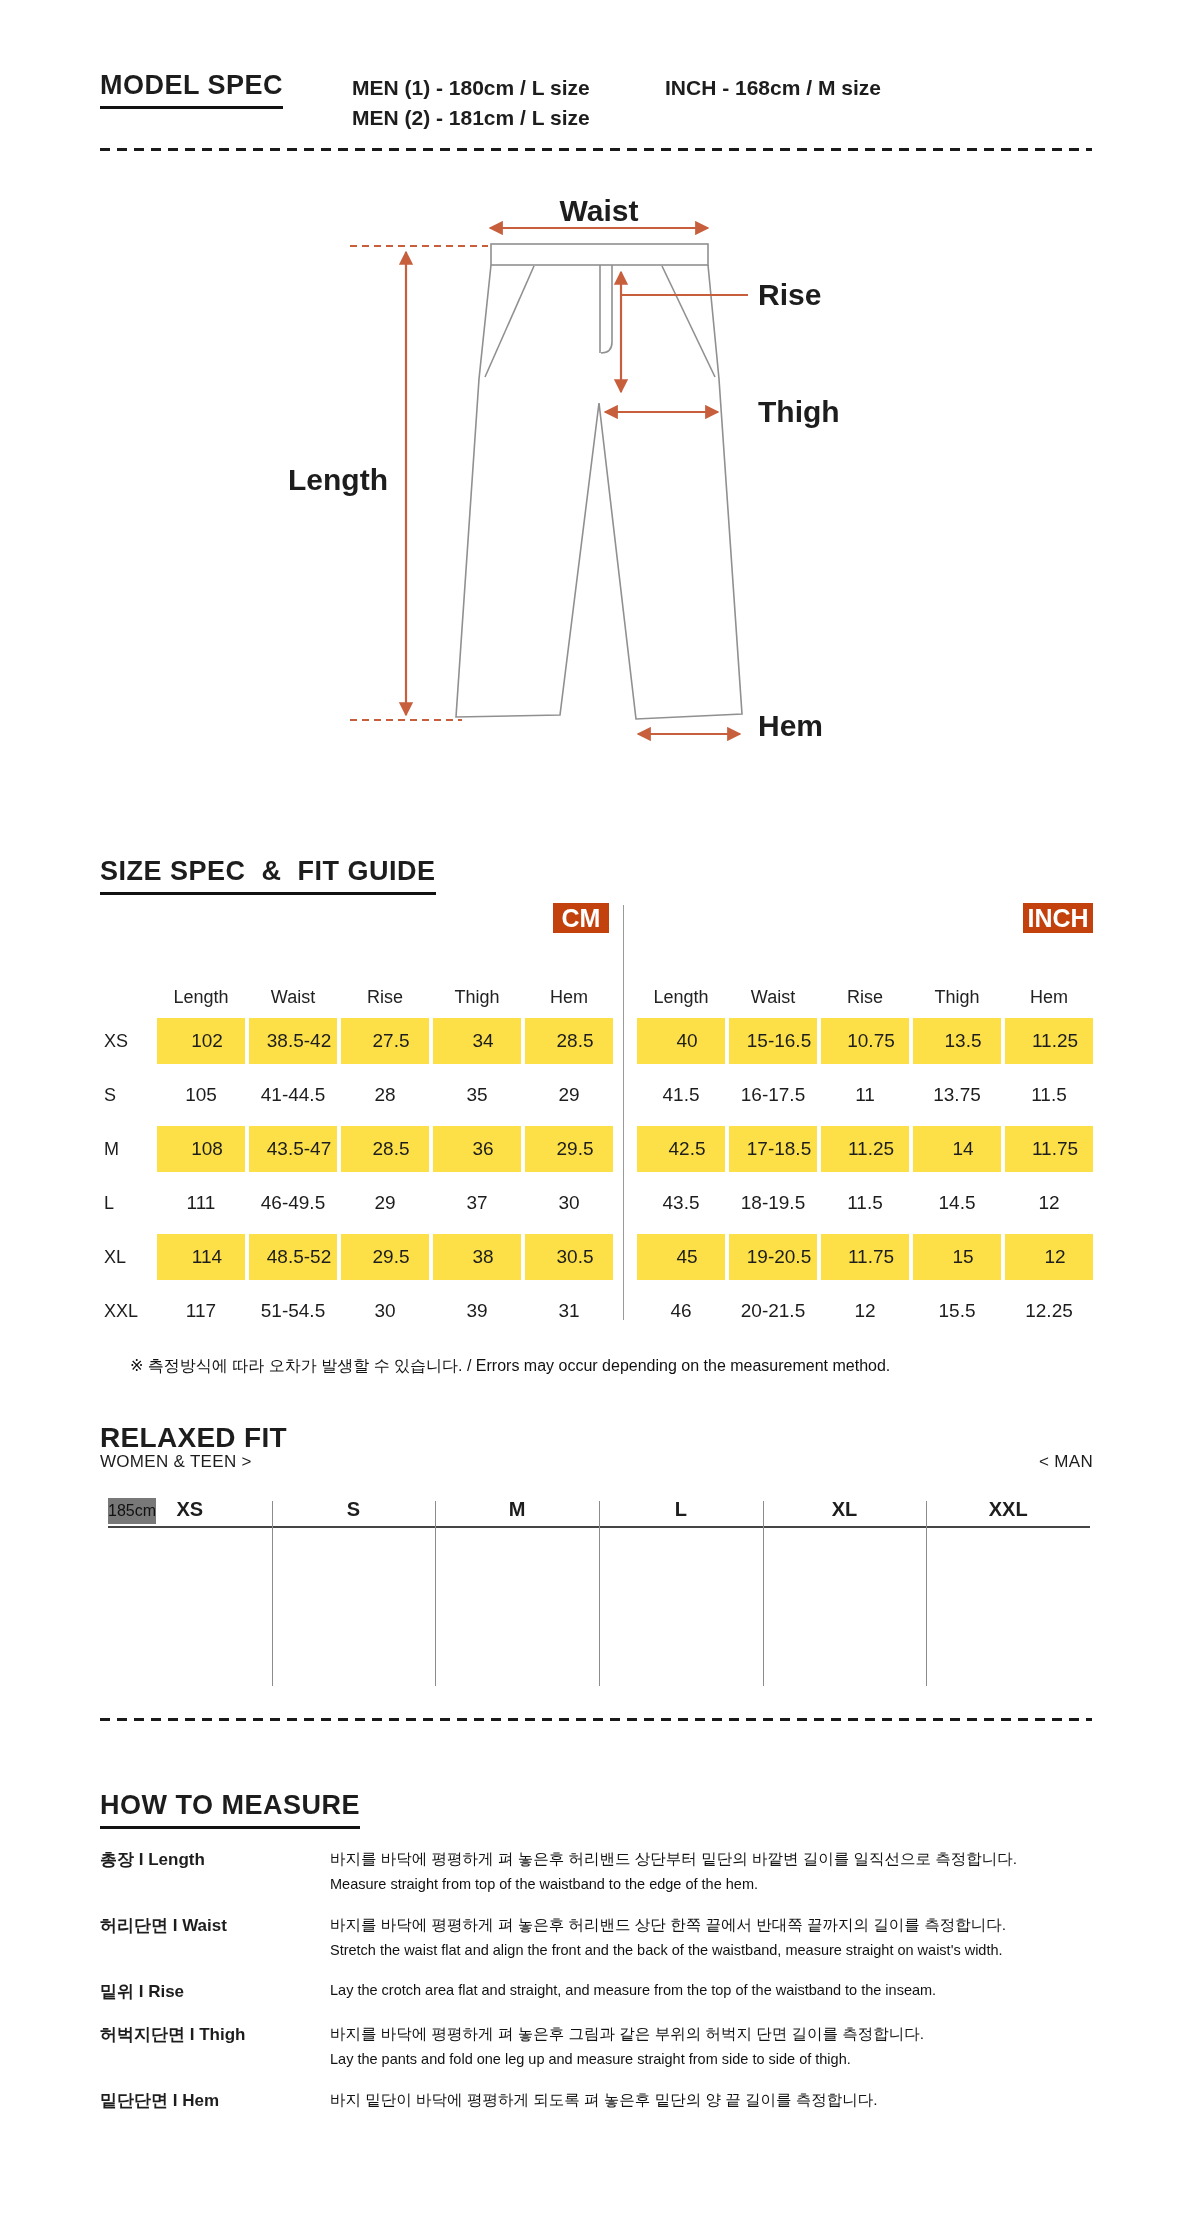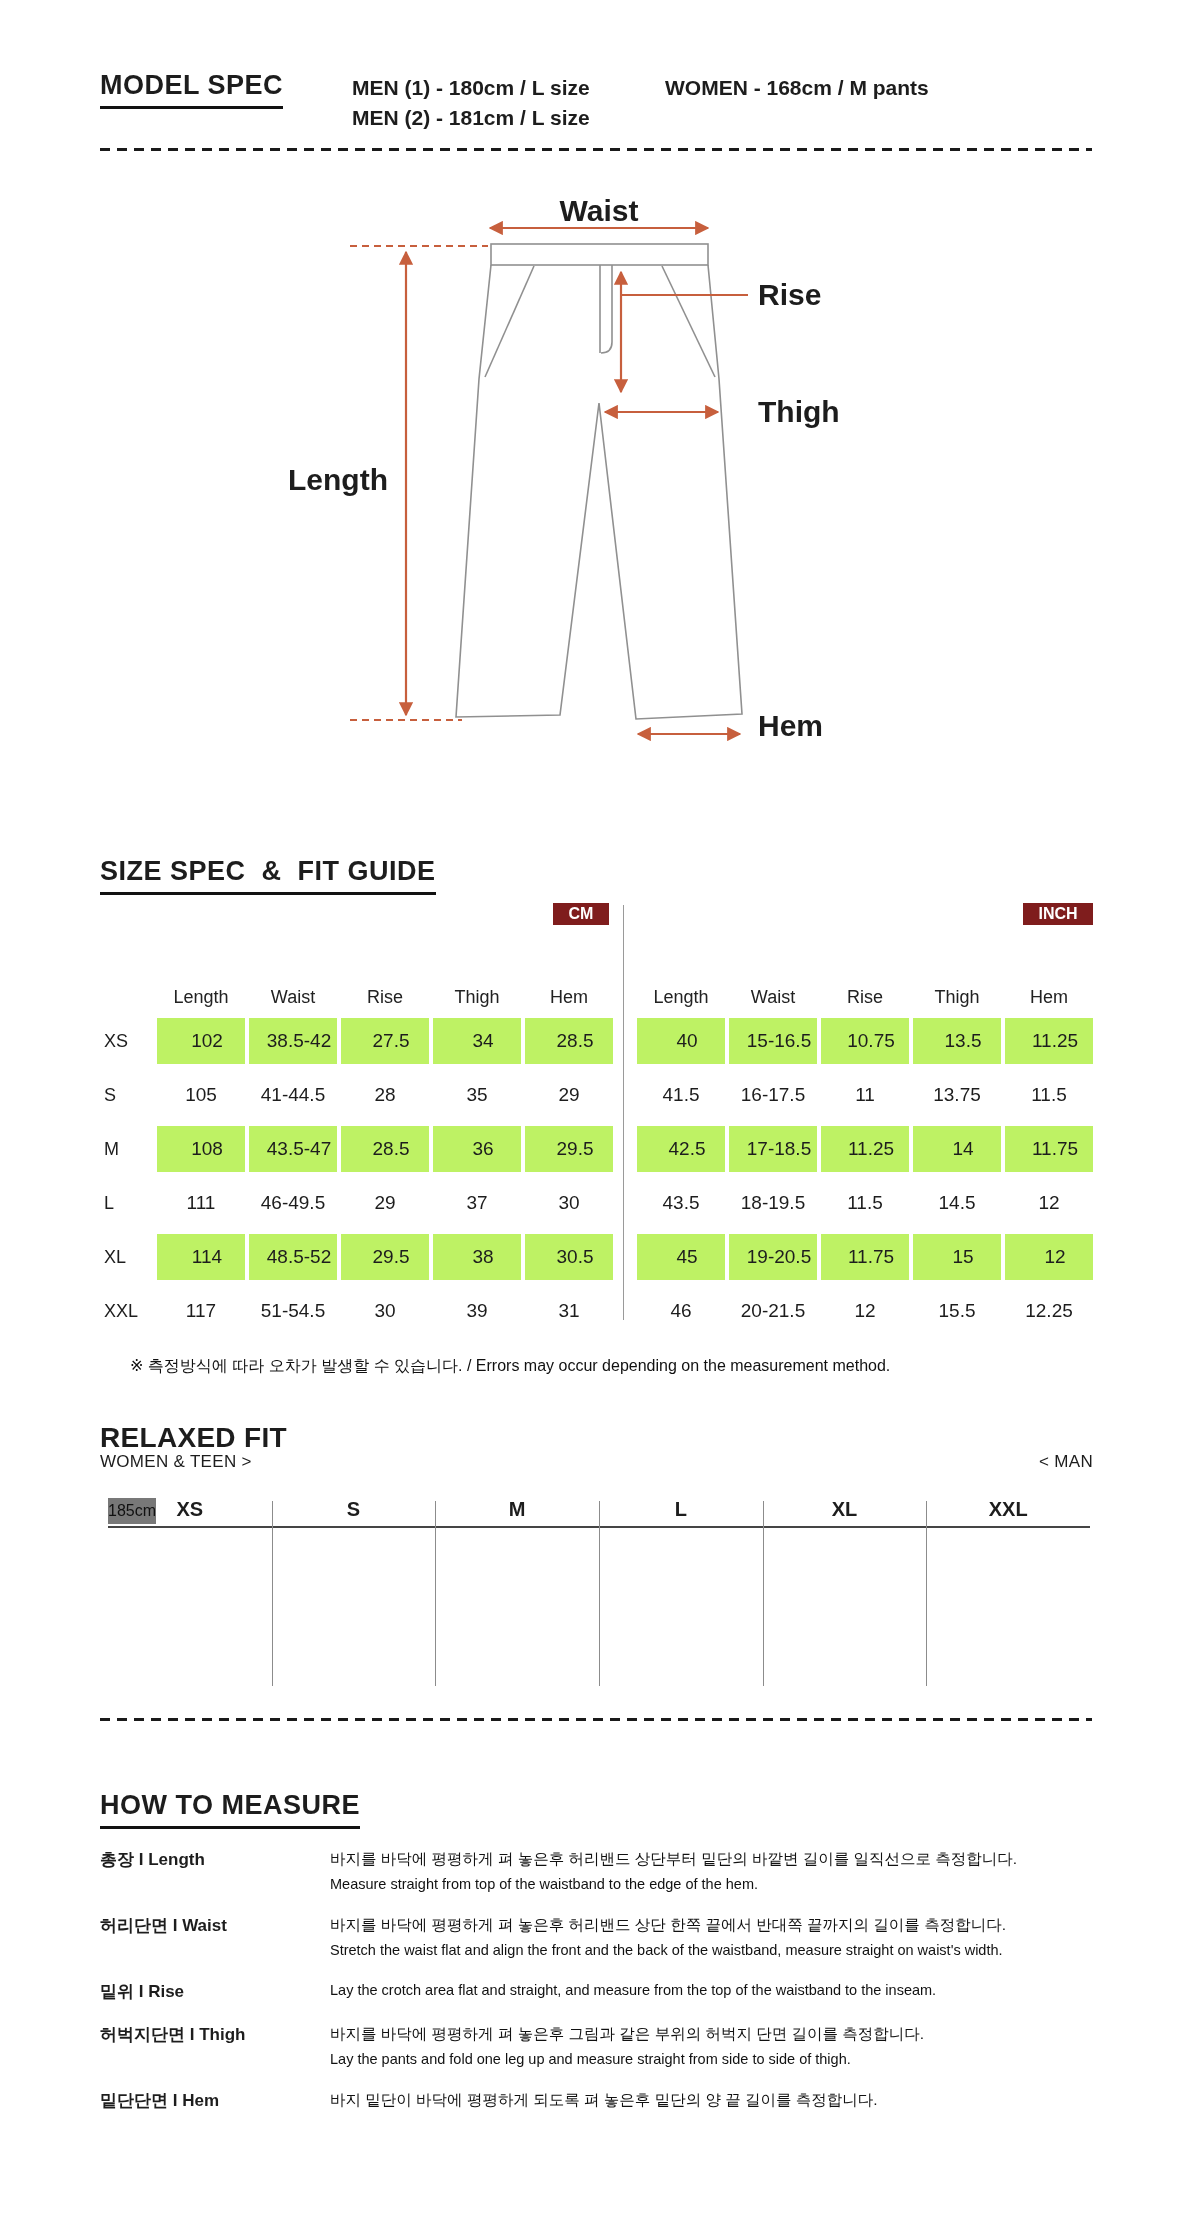--- a/index.html
+++ b/index.html
@@ -78,7 +78,7 @@
   </div>
   <div class="abs model-entry" style="left:352px;top:76px;">MEN (1) - 180cm / L size</div>
   <div class="abs model-entry" style="left:352px;top:106px;">MEN (2) - 181cm / L size</div>
-  <div class="abs model-entry" style="left:665px;top:76px;">WOMEN - 168cm / M pants</div>
+  <div class="abs model-entry" style="left:665px;top:76px;">INCH - 168cm / M size</div>
 
   <div class="abs dash-divider" style="top:148px;"></div>
 

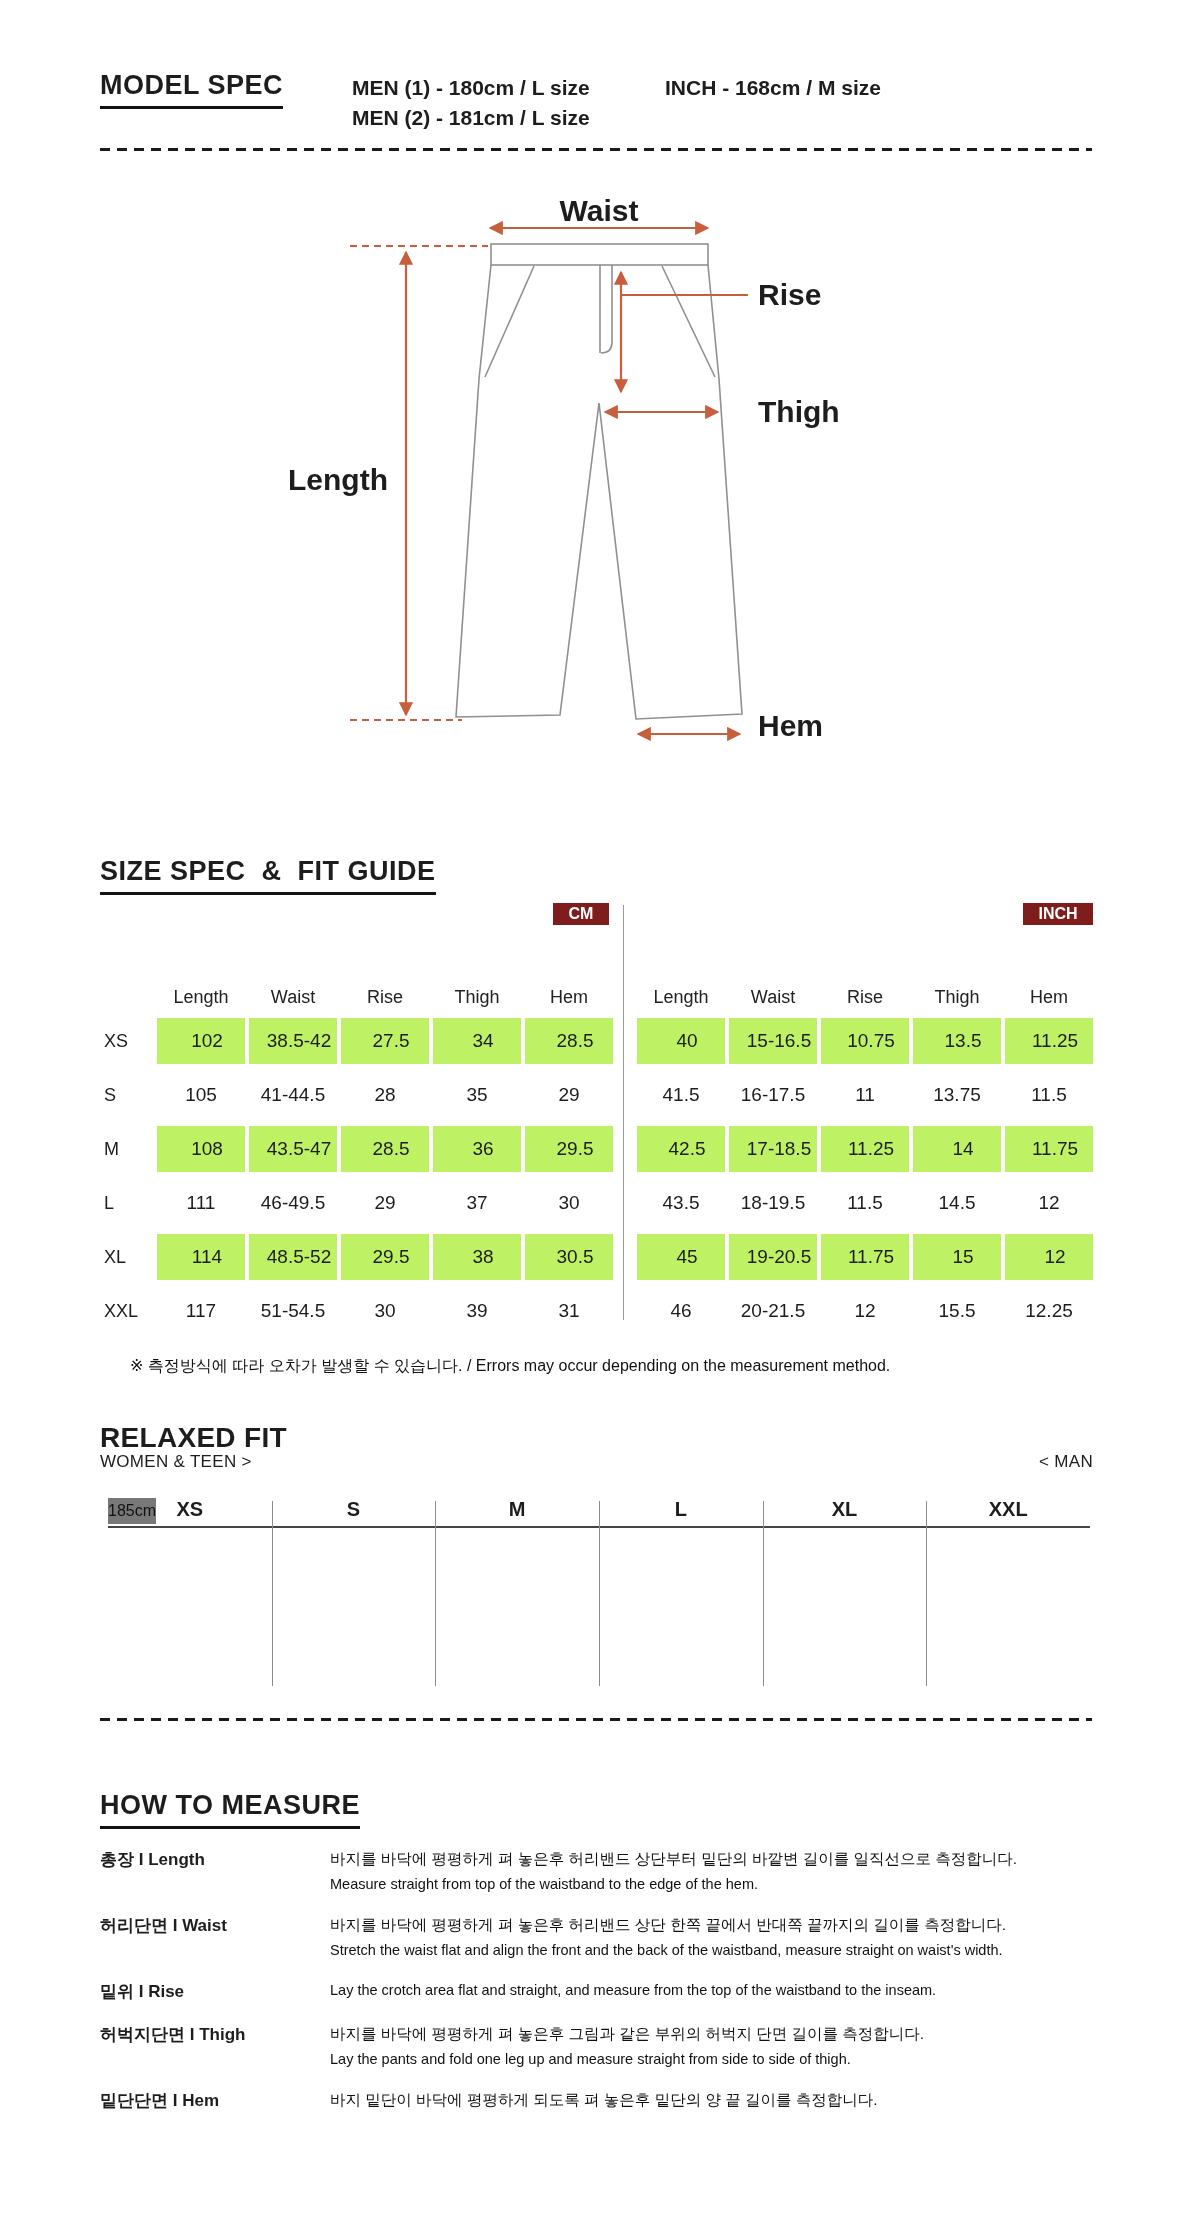--- a/index.html
+++ b/index.html
@@ -29,8 +29,8 @@
   .diagram marker path{fill:#c75f3d;}
 
   
-  .unit-badge{background:#7f1d1d;color:#fff;font-size:16px;font-weight:600;
-              display:flex;align-items:center;justify-content:center;height:22px;}
+  .unit-badge{background:#c2410c;color:#fff;font-size:25px;font-weight:600;
+              display:flex;align-items:center;justify-content:center;height:30px;}
 
   
   .vdivider{left:623px;top:905px;width:1px;height:415px;background:#9a9a9a;}

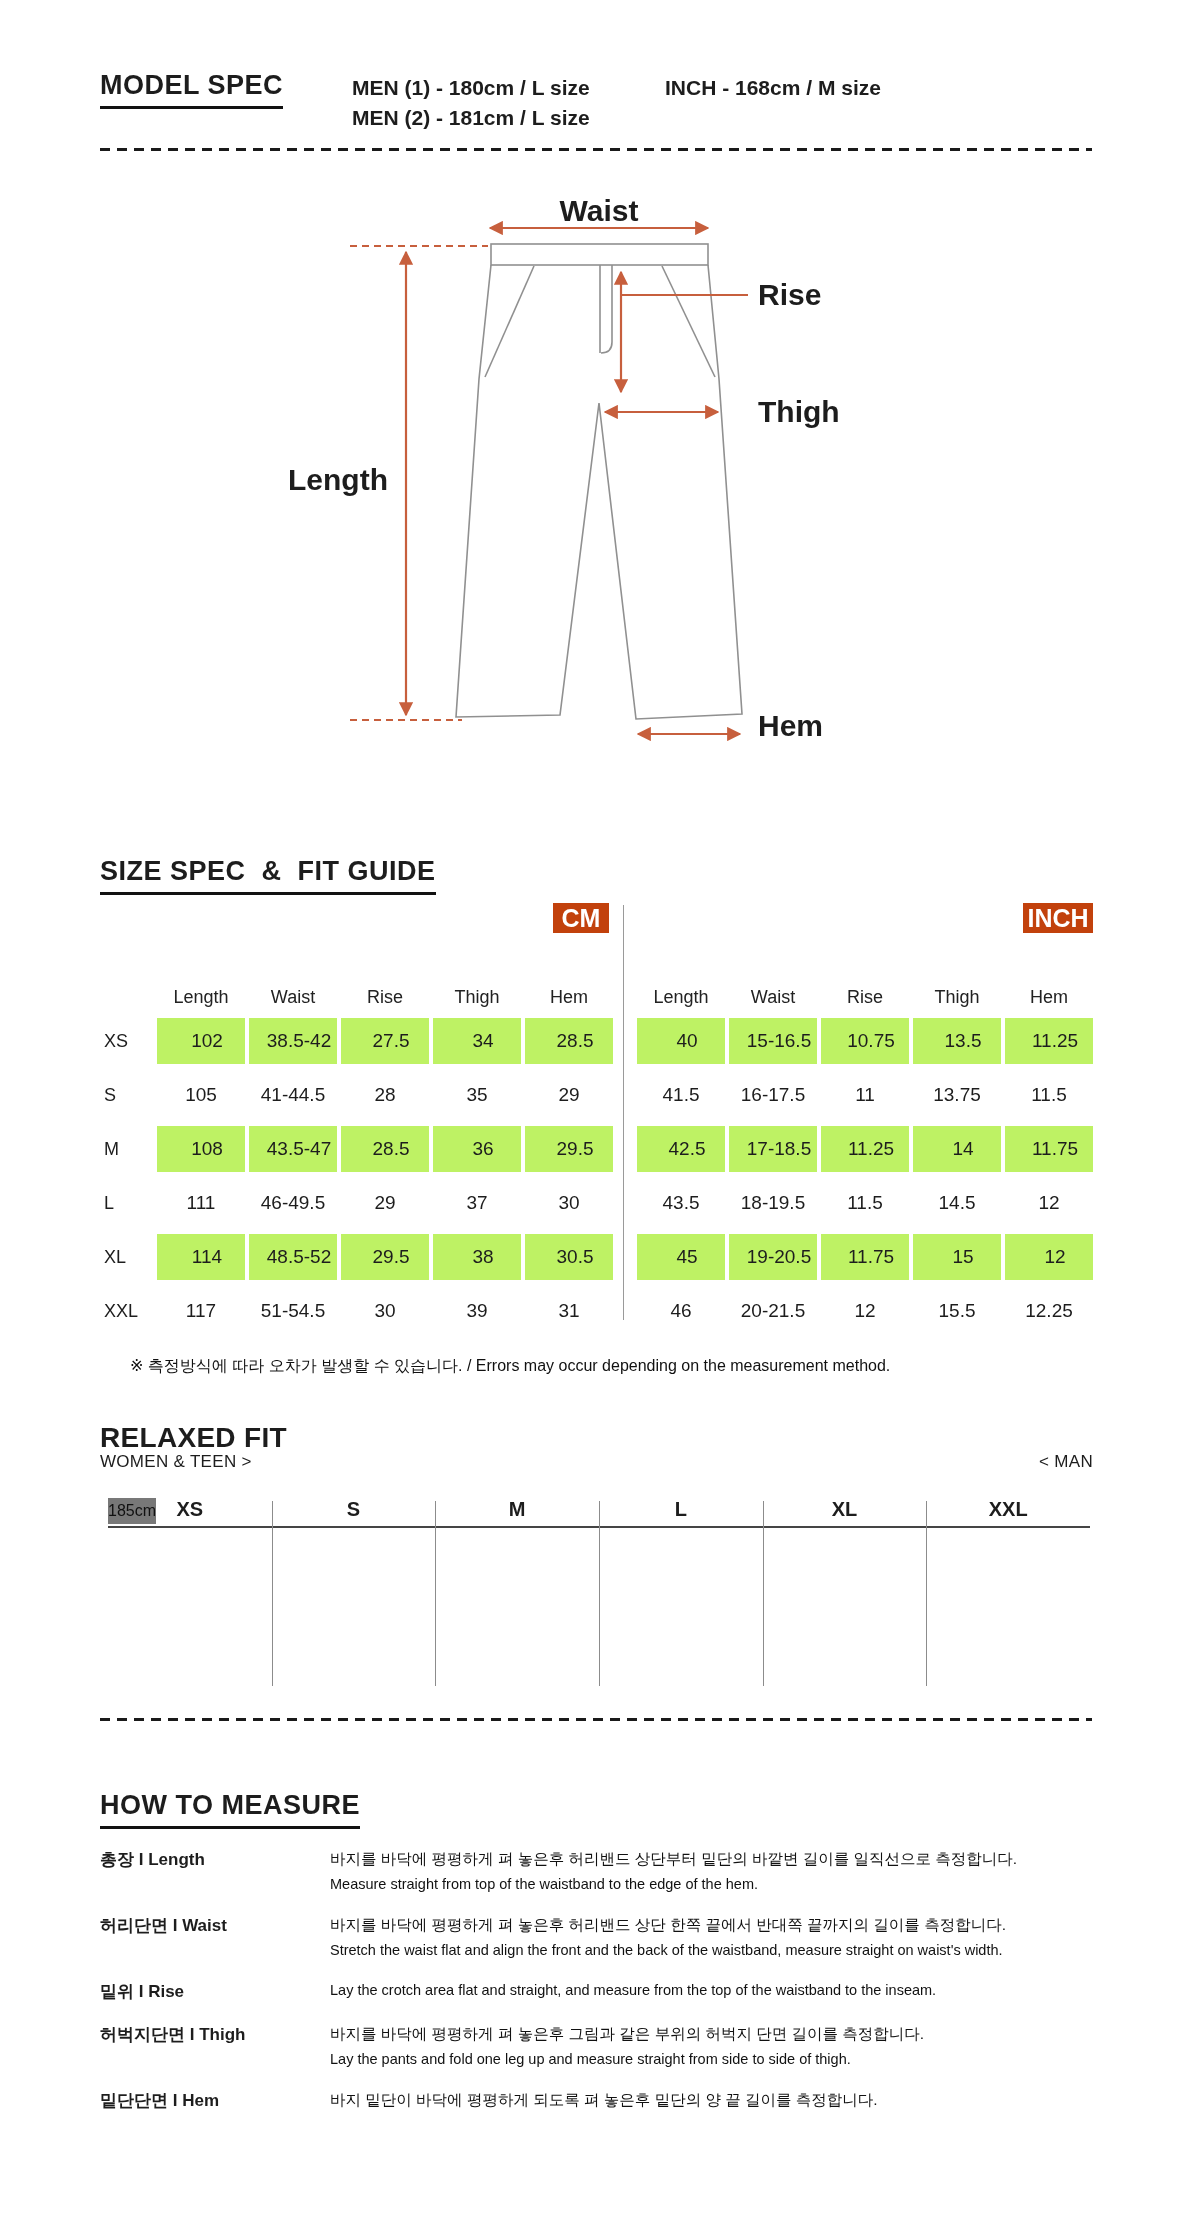--- a/index.html
+++ b/index.html
@@ -40,7 +40,7 @@
   .st-head{display:flex;align-items:center;justify-content:center;font-size:18px;color:#222;}
   .st-size{display:flex;align-items:center;font-size:18px;color:#1d1d1d;padding-left:4px;}
   .st-cell{display:flex;align-items:center;justify-content:center;font-size:19px;color:#1d1d1d;}
-  .row-shade{background:#bef264;padding-left:12px;}
+  .row-shade{background:#fde047;padding-left:12px;}
 
   .note-text{font-size:16px;color:#111;}
 

